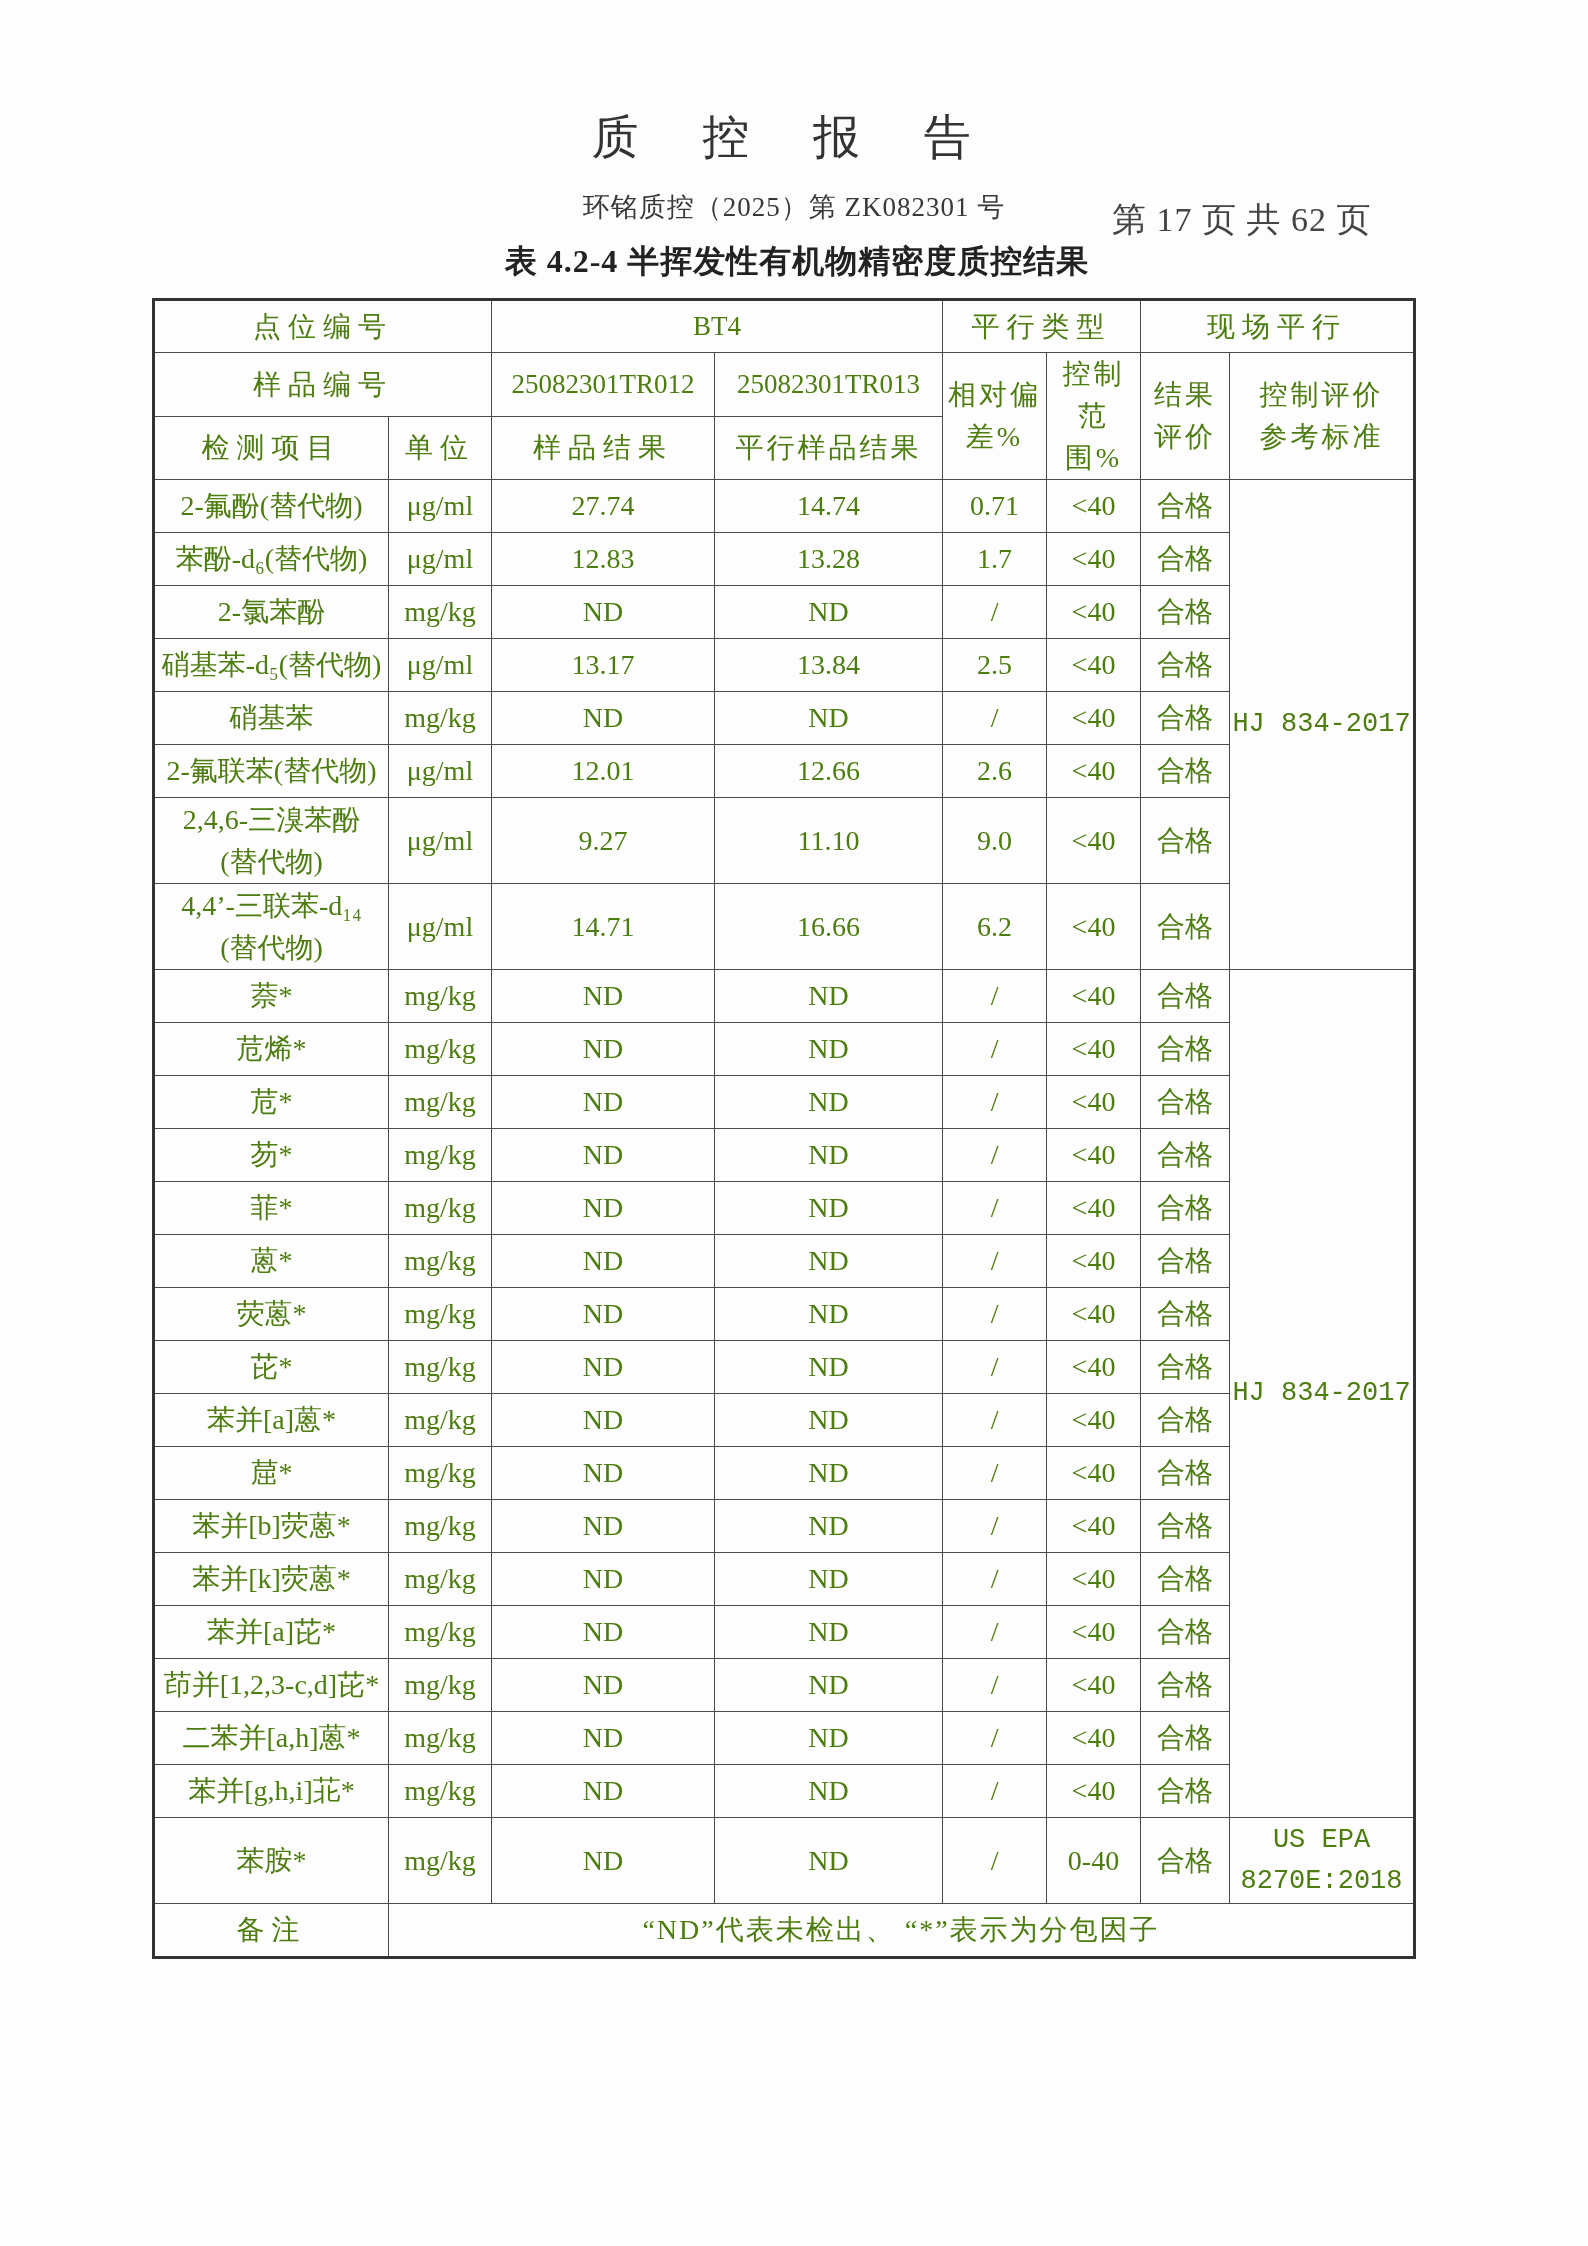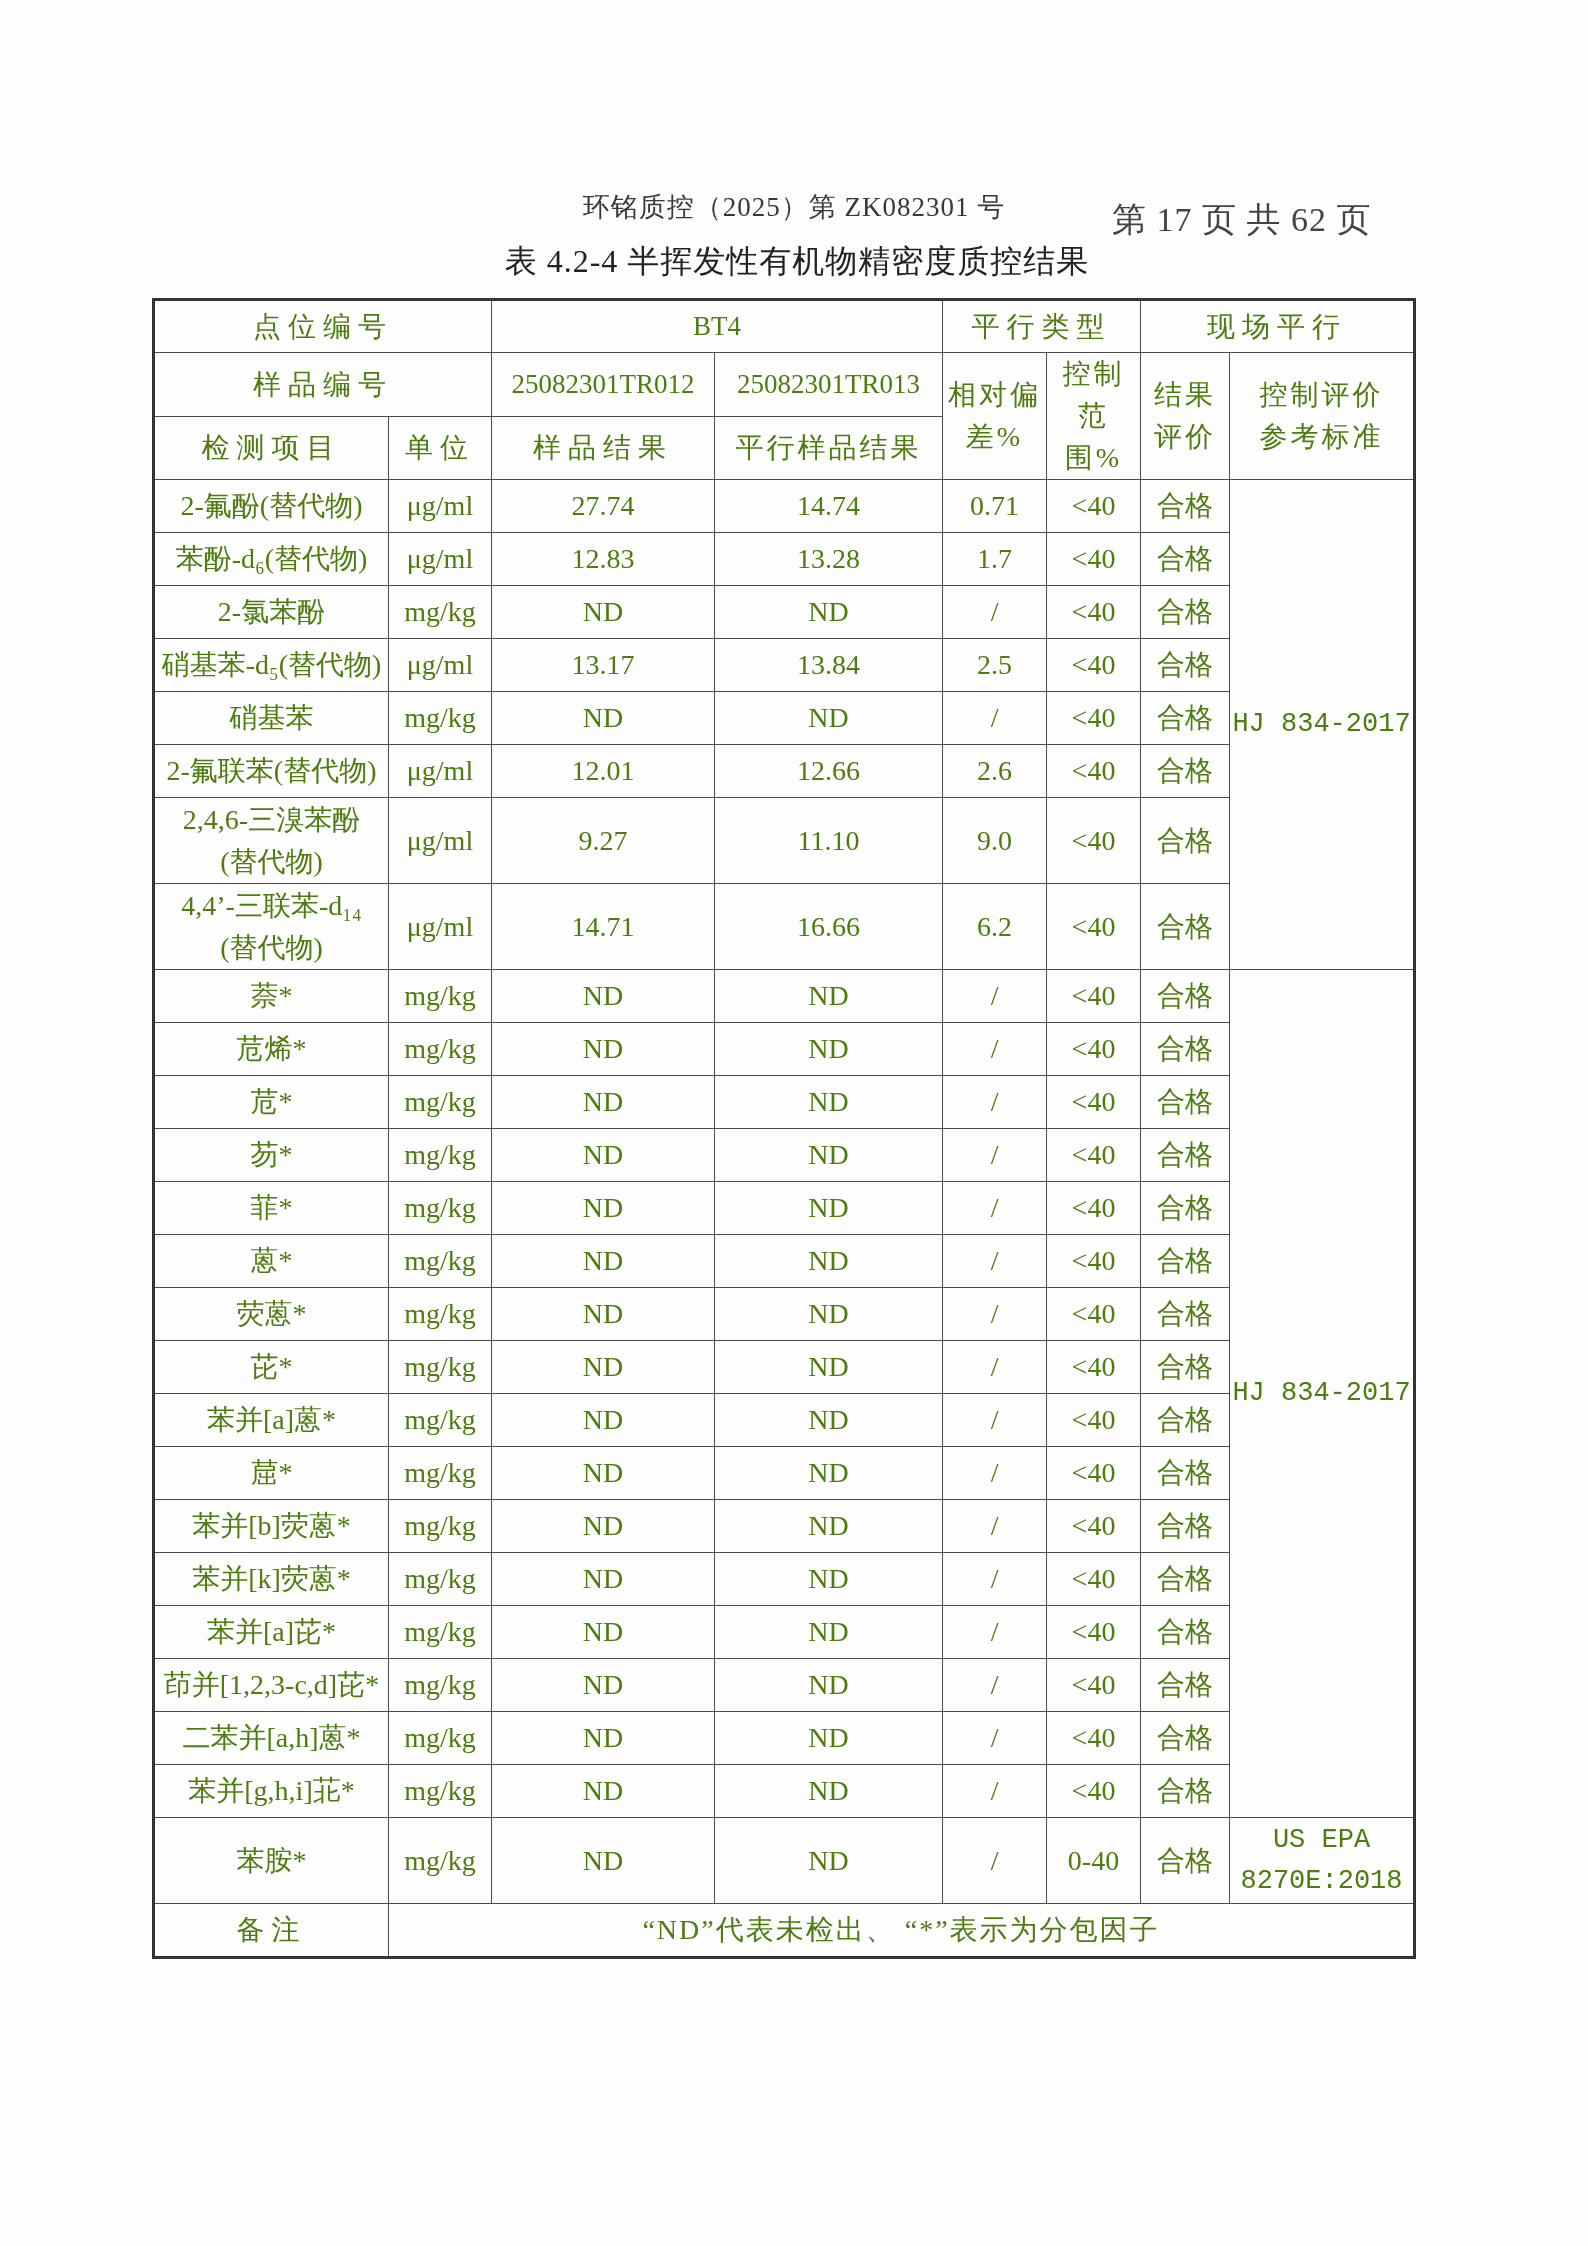--- a/index.html
+++ b/index.html
@@ -62,6 +62,7 @@
 
 <div class="page">
 
+  <div class="doc-title">质 控 报 告</div>
   <div class="doc-number">环铭质控（2025）第 ZK082301 号</div>
   <div class="page-marker">第 17 页 共 62 页</div>
   <div class="table-caption">表 4.2-4  半挥发性有机物精密度质控结果</div>

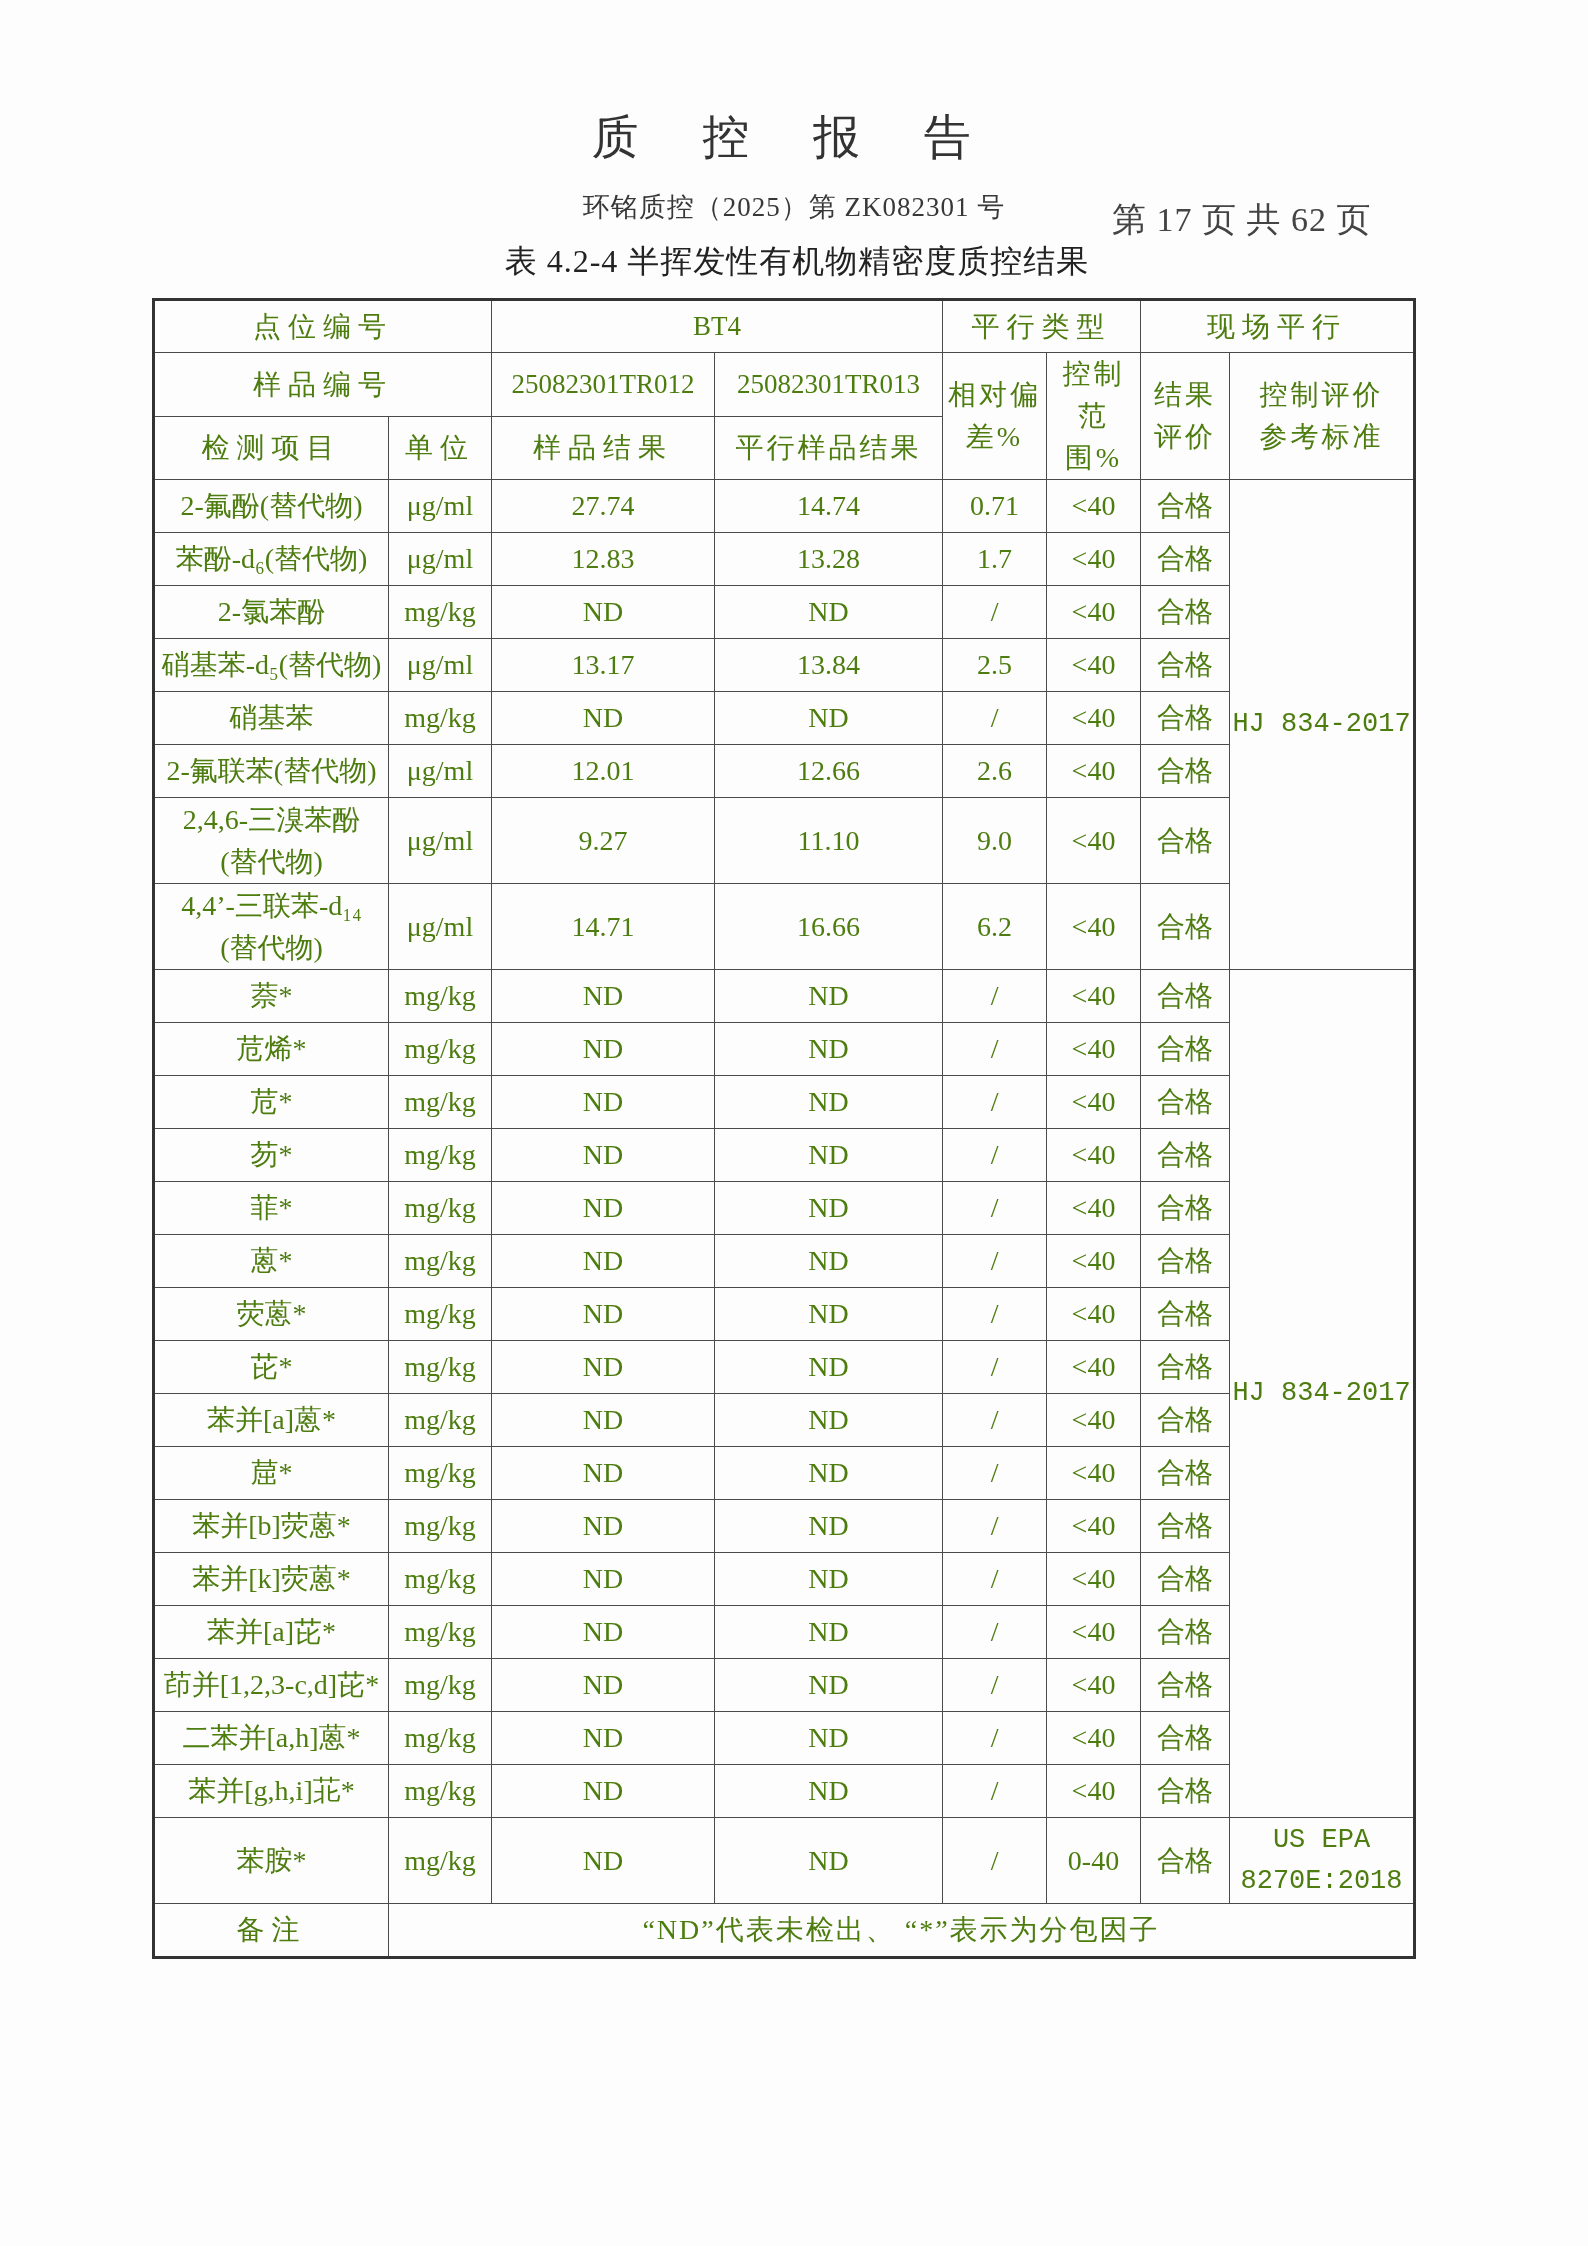--- a/index.html
+++ b/index.html
@@ -27,7 +27,7 @@
   }
   .table-caption{
     position:absolute;top:240px;left:397px;width:800px;
-    text-align:center;font-size:32px;font-weight:normal;
+    text-align:center;font-size:32px;font-weight:bold;
     letter-spacing:1px;color:#222;white-space:nowrap;
   }
   table.qc{

